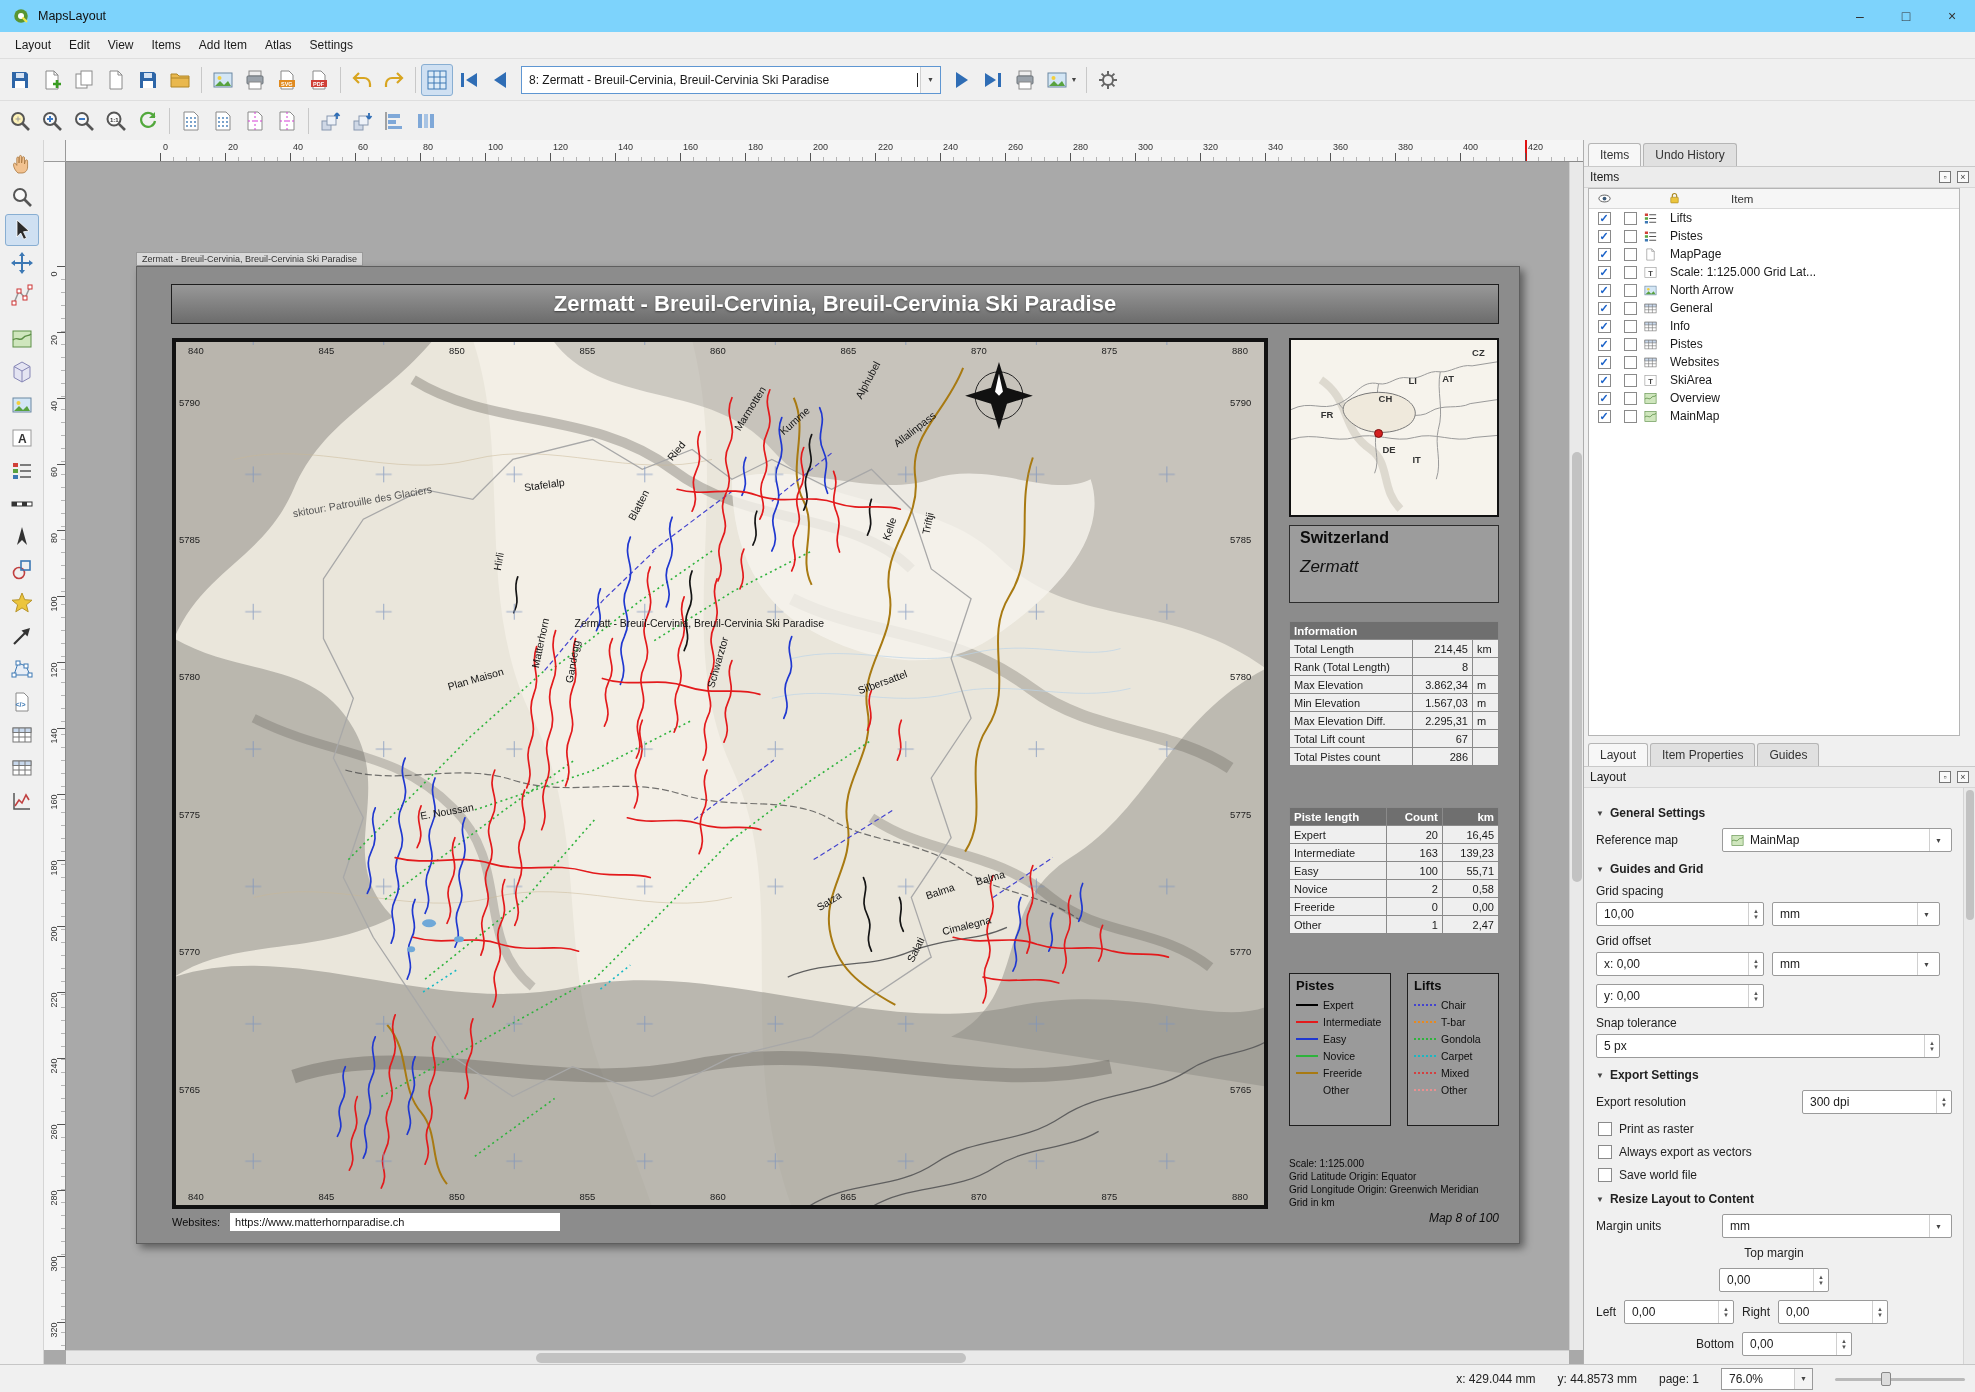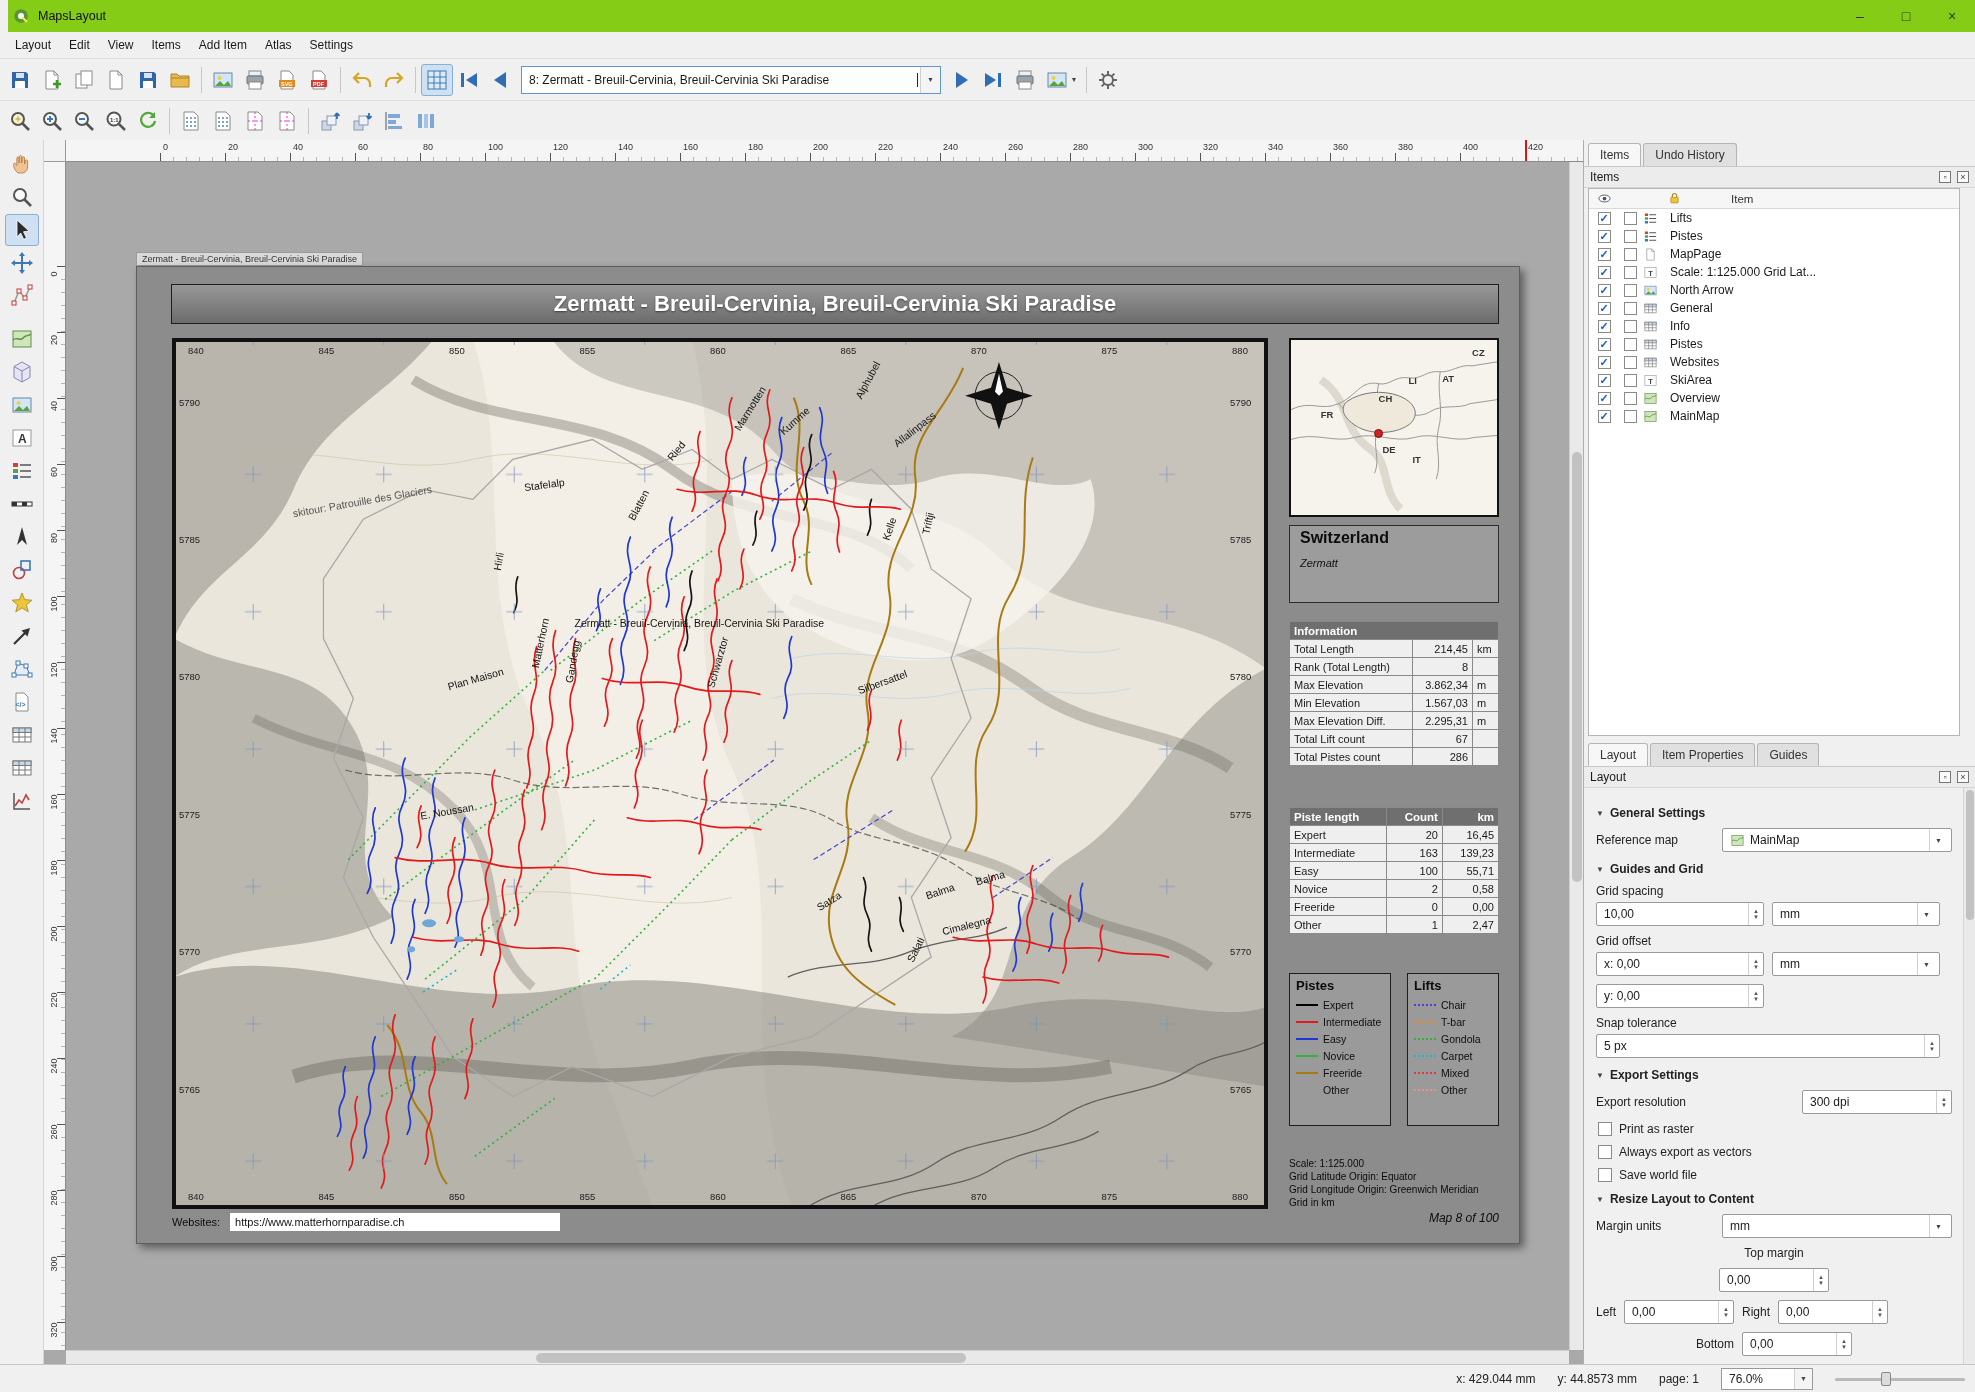--- a/index.html
+++ b/index.html
@@ -7,7 +7,7 @@
 body{font-family:"Liberation Sans",sans-serif;font-size:12px;color:#1a1a1a;background:#f0f0f0;position:relative;}
 
 
-.titlebar{height:32px;display:flex;align-items:center;padding-left:4px;gap:8px;background:#84cc16;margin-left:8px;}
+.titlebar{height:32px;display:flex;align-items:center;padding-left:12px;gap:8px;background:#7dd3fc;}
 .titlebar .ttl{font-size:12.5px;color:#111;}
 .win-controls{margin-left:auto;display:flex;height:100%;}
 .wbtn{width:46px;display:flex;align-items:center;justify-content:center;font-size:14px;color:#333;}

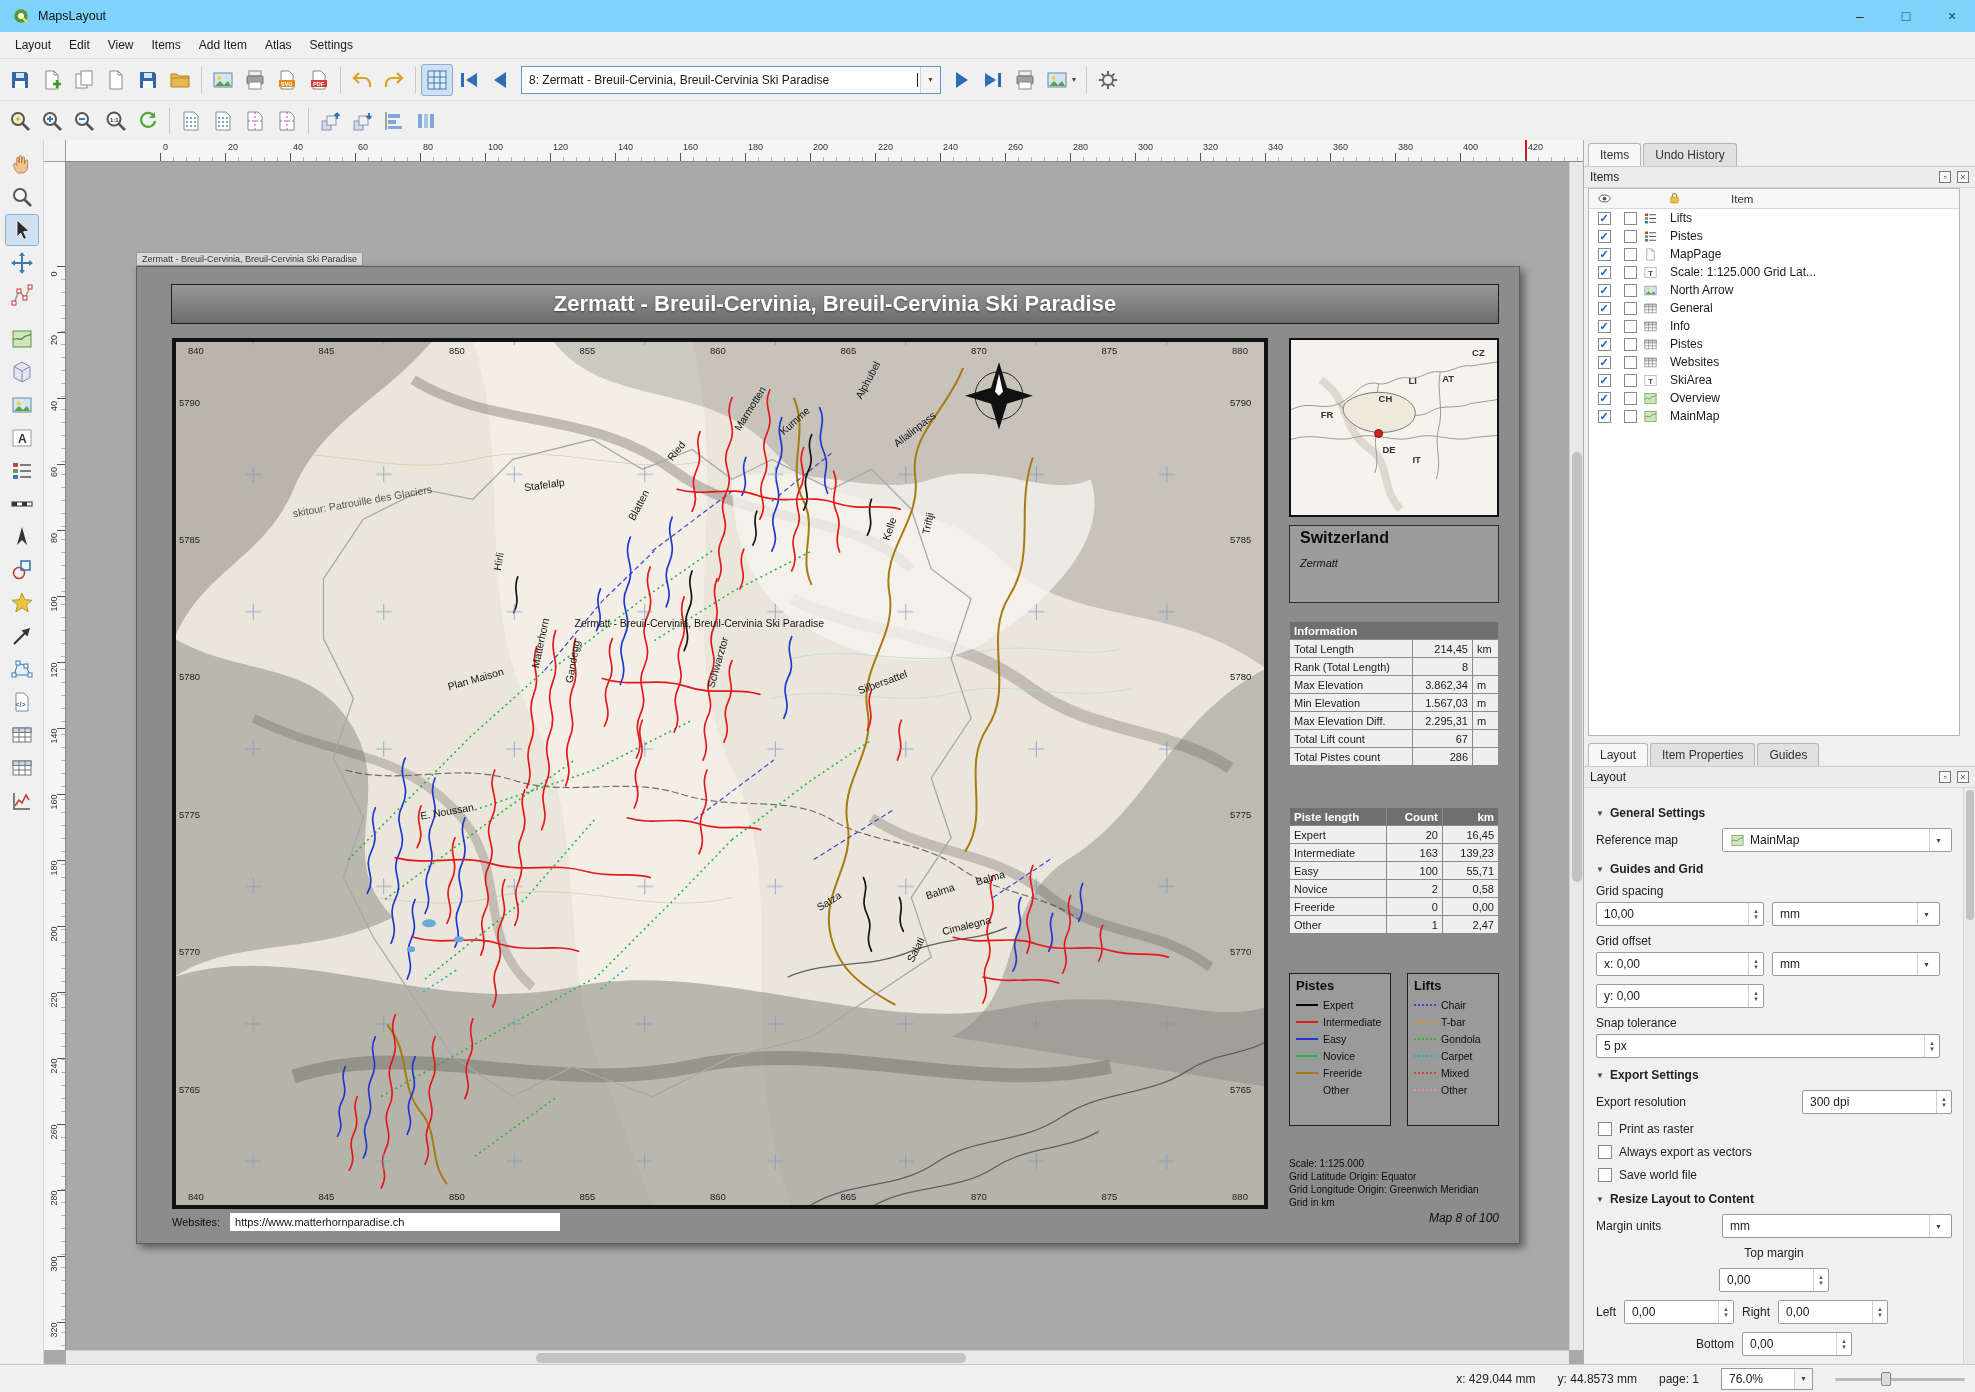--- a/index.html
+++ b/index.html
@@ -59,7 +59,7 @@
 .ov-box svg{display:block;width:100%;height:100%;}
 .country-box{position:absolute;left:1152px;top:258px;width:210px;height:78px;background:#9c9c9c;border:1px solid #2c2c2c;padding:3px 10px;}
 .country-box .cn{font-size:16px;font-weight:bold;color:#0c0c0c;}
-.country-box .rg{font-size:11px;font-style:italic;margin-top:10px;color:#111;}
+.country-box .rg{font-size:17px;font-style:italic;margin-top:10px;color:#111;}
 .ptable{position:absolute;left:1152px;width:210px;border-collapse:collapse;background:#efefef;font-size:11px;}
 .ptable td,.ptable th{border:1px solid #8a8a8a;padding:2px 4px;height:18px;}
 .ptable .thead{background:#6f6f6f;color:#fff;font-weight:bold;text-align:left;font-size:11.5px;}

